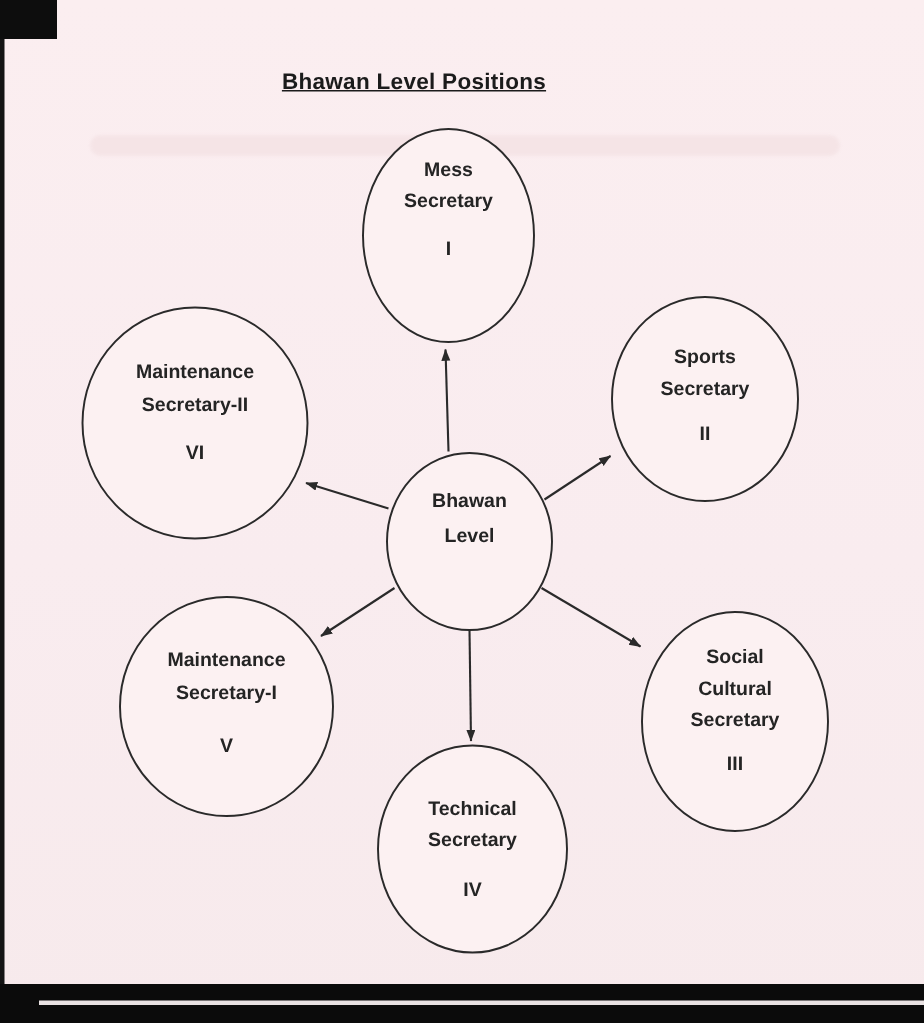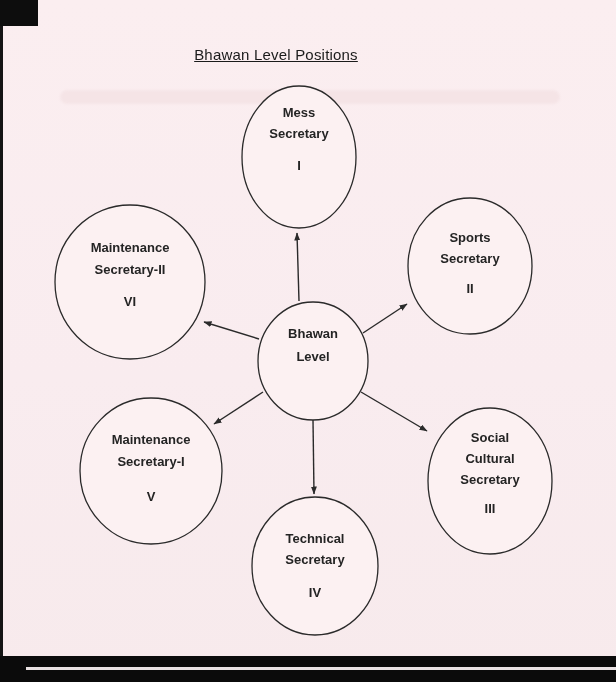--- a/index.html
+++ b/index.html
@@ -55,7 +55,7 @@
     width: 552px;
     text-align: center;
     font-size: 15px;
-    font-weight: 400;
+    font-weight: 700;
     text-decoration: underline;
     color: #1b1b1b;
     letter-spacing: 0.2px;

